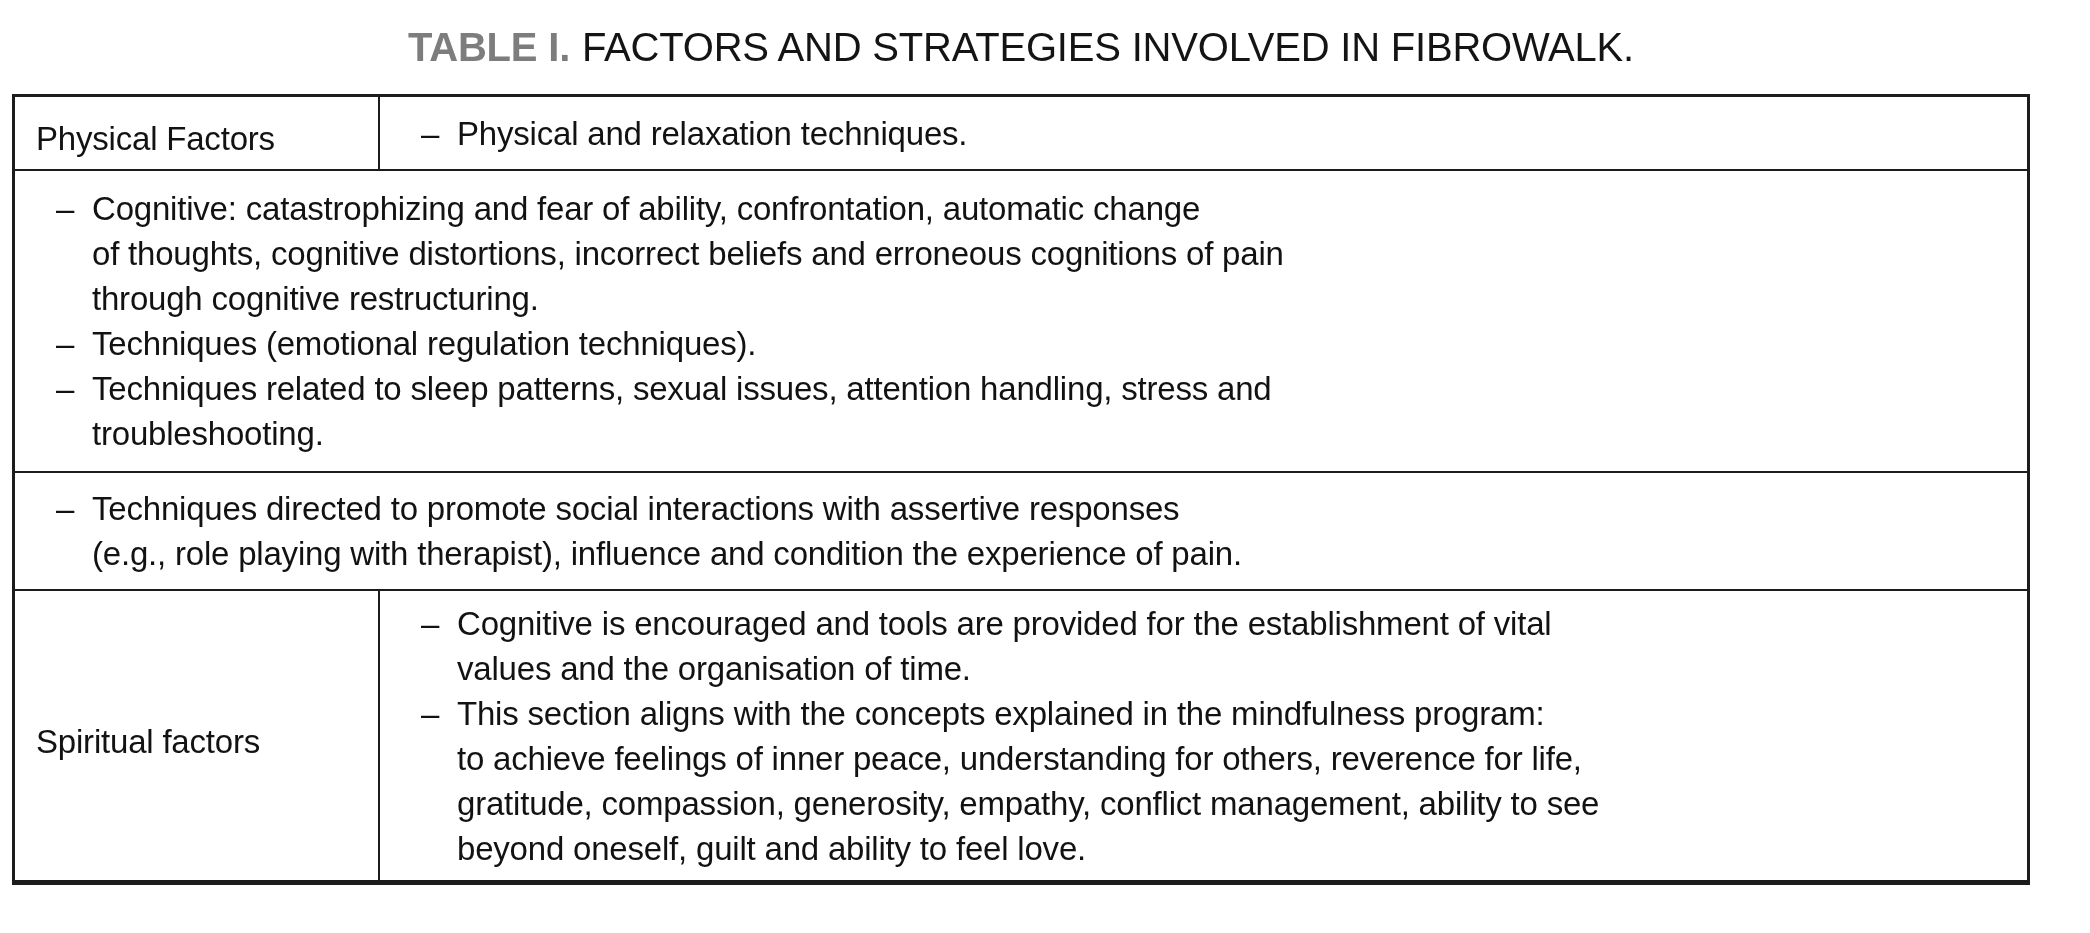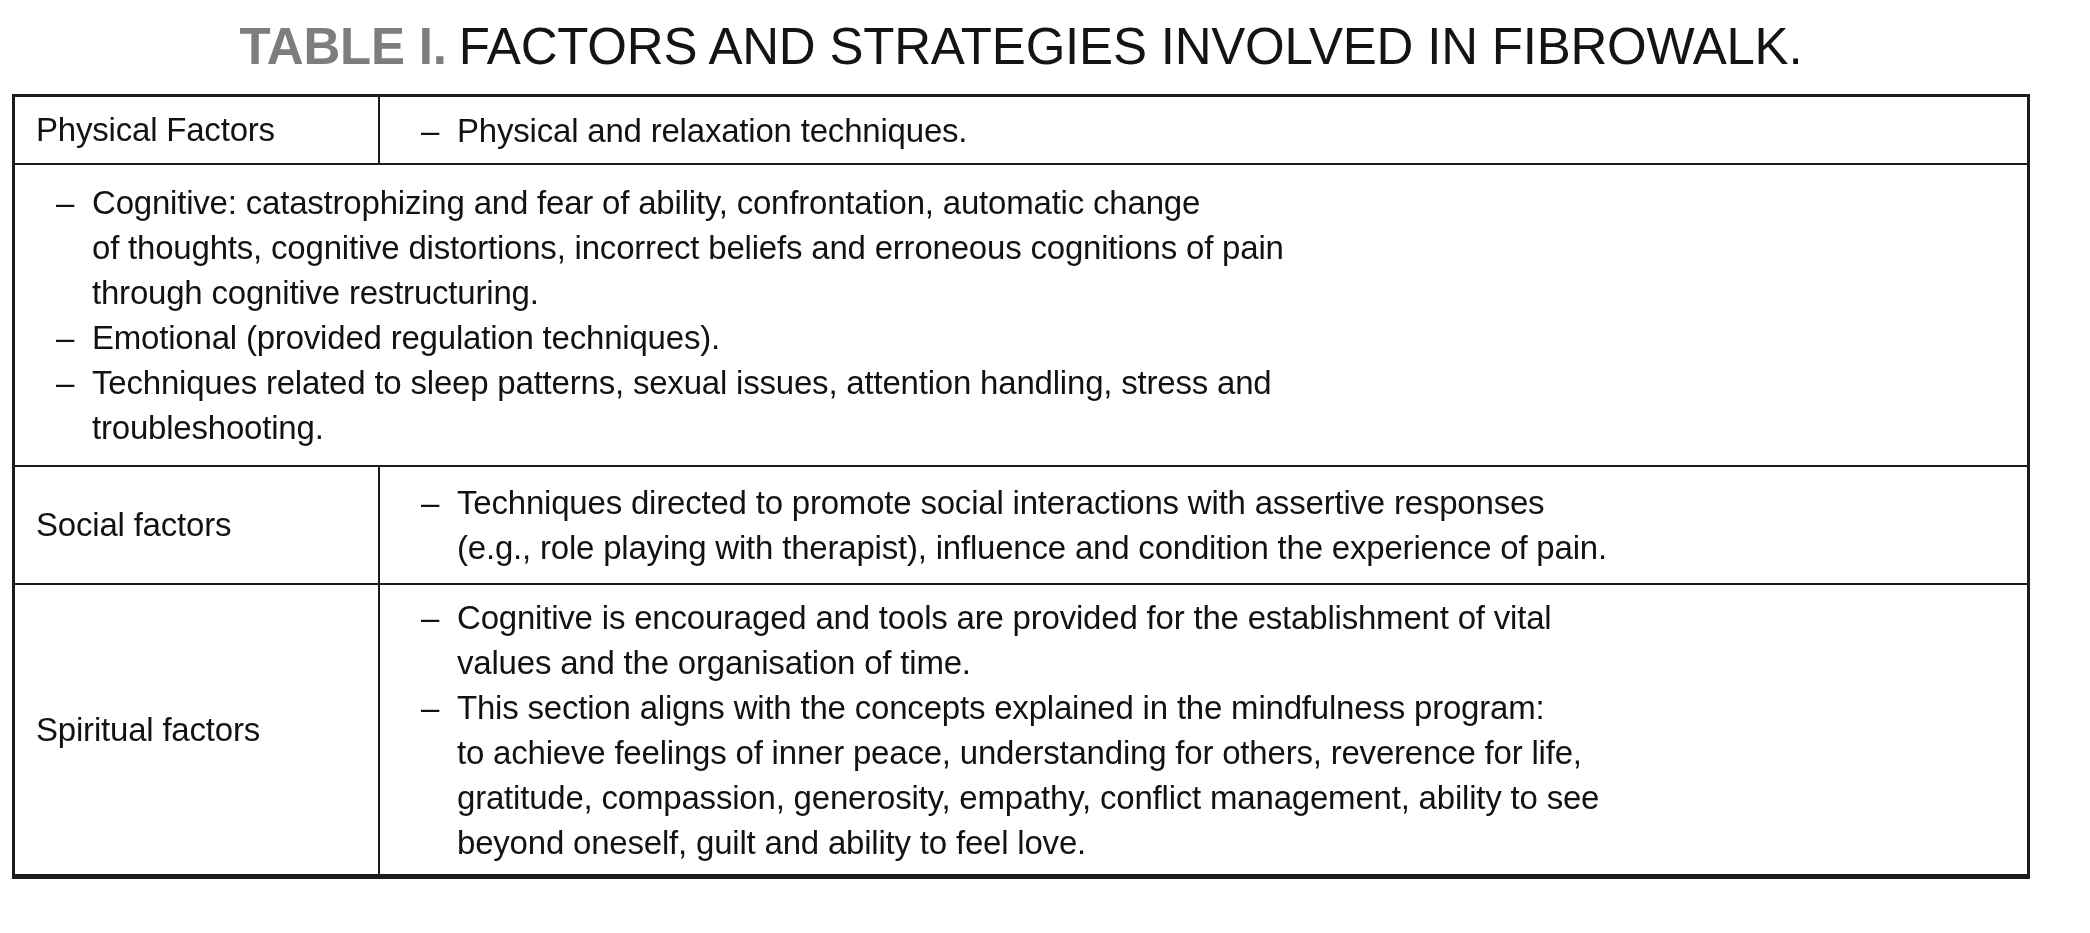--- a/index.html
+++ b/index.html
@@ -24,7 +24,7 @@
     left: 12px;
     width: 2018px;
     text-align: center;
-    font-size: 51px;
+    font-size: 40px;
     line-height: 46px;
     letter-spacing: -0.2px;
     white-space: nowrap;

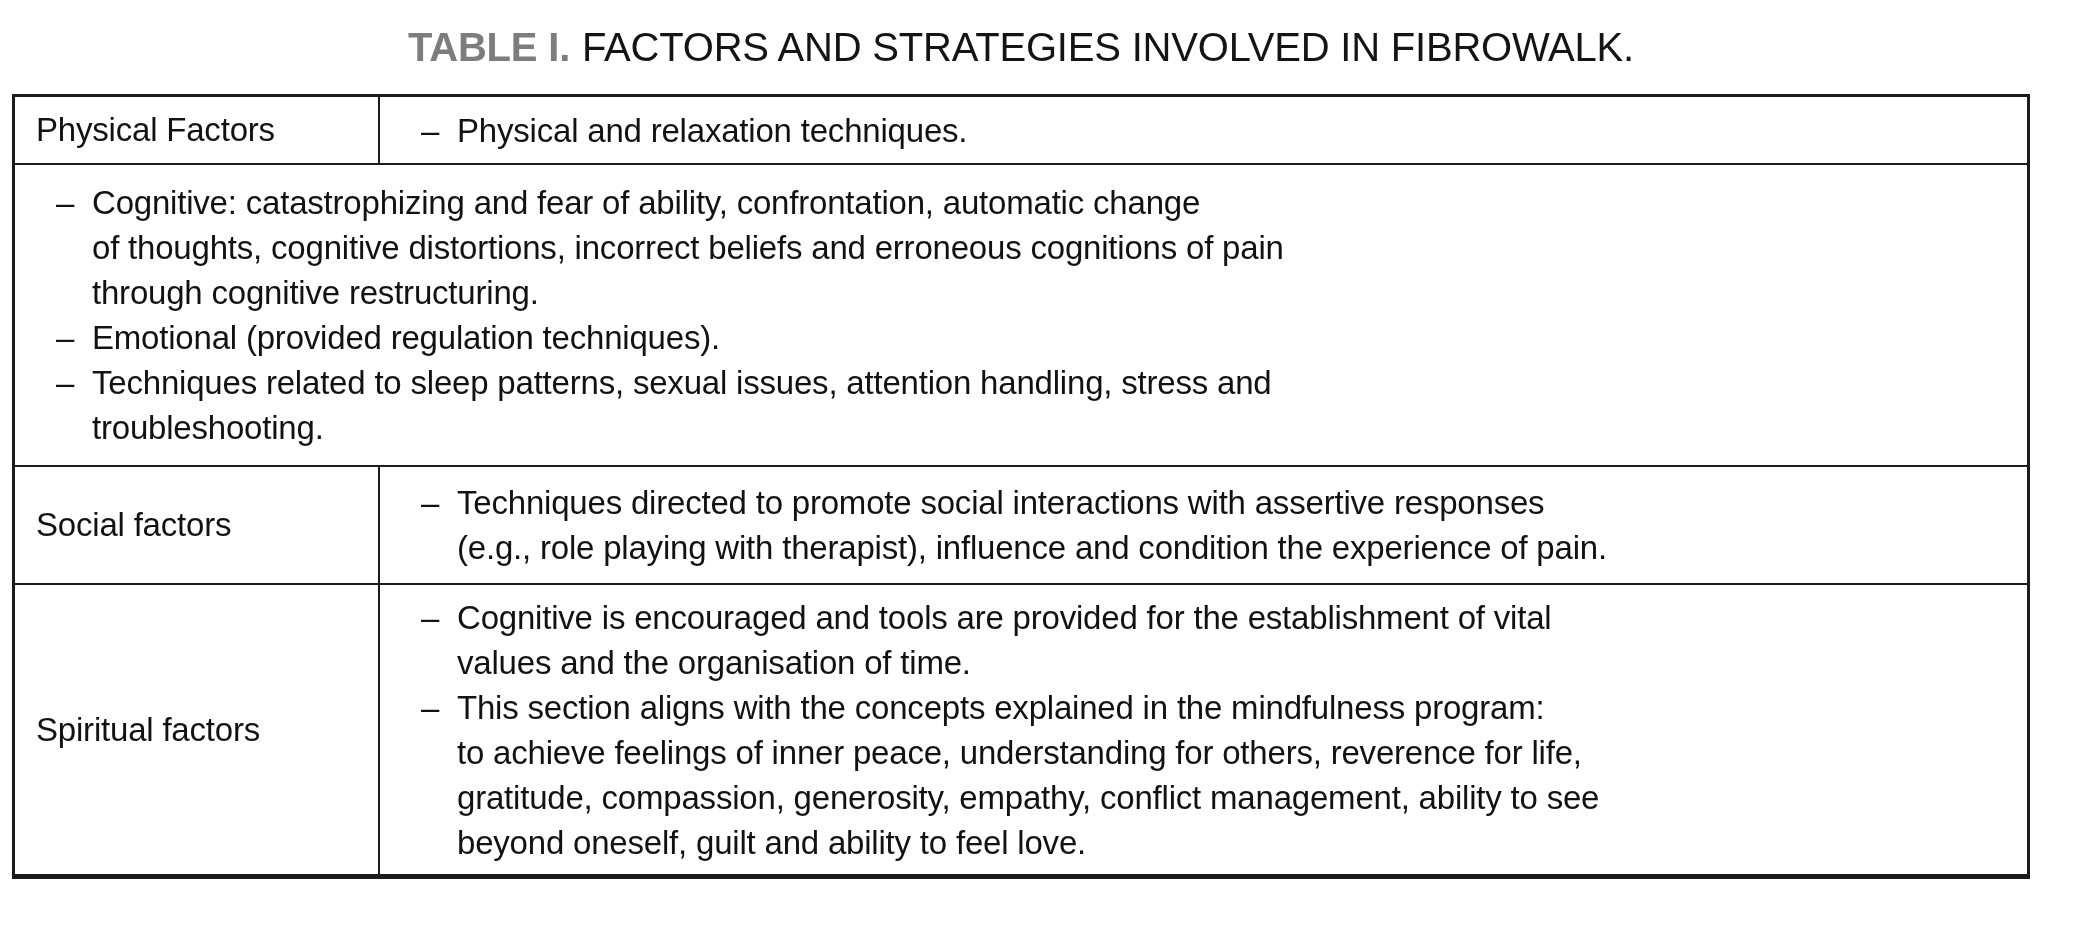--- a/index.html
+++ b/index.html
@@ -64,7 +64,7 @@
     border-right: 2px solid #1c1c1c;
     display: flex;
     align-items: center;
-    padding: 8px 12px 8px 21px;
+    padding: 20px 12px 8px 21px;
     font-size: 33px;
     line-height: 44px;
     letter-spacing: -0.2px;

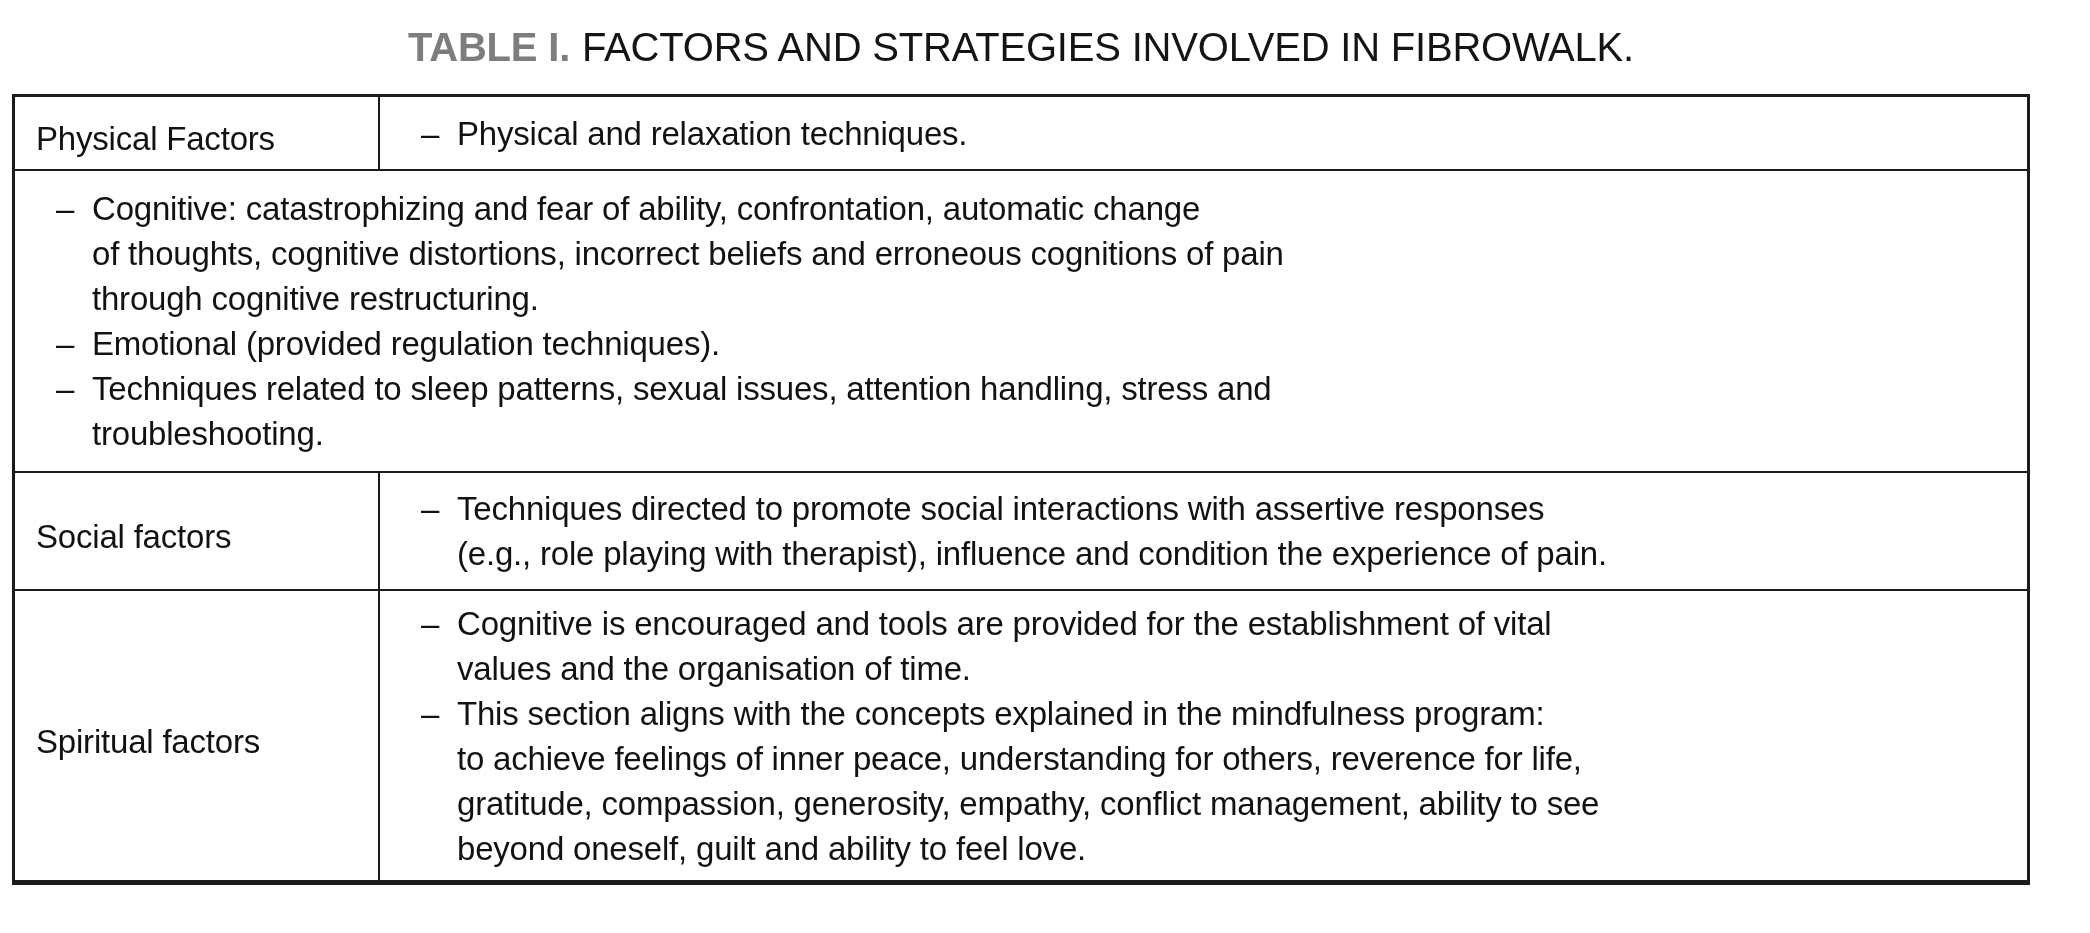--- a/index.html
+++ b/index.html
@@ -124,7 +124,7 @@
         </div>
         <div class="bullet">
           <span class="dash">–</span>
-          <span class="btext">Emotional (provided regulation techniques).</span>
+          <span class="btext">Techniques (emotional regulation techniques).</span>
         </div>
         <div class="bullet">
           <span class="dash">–</span>

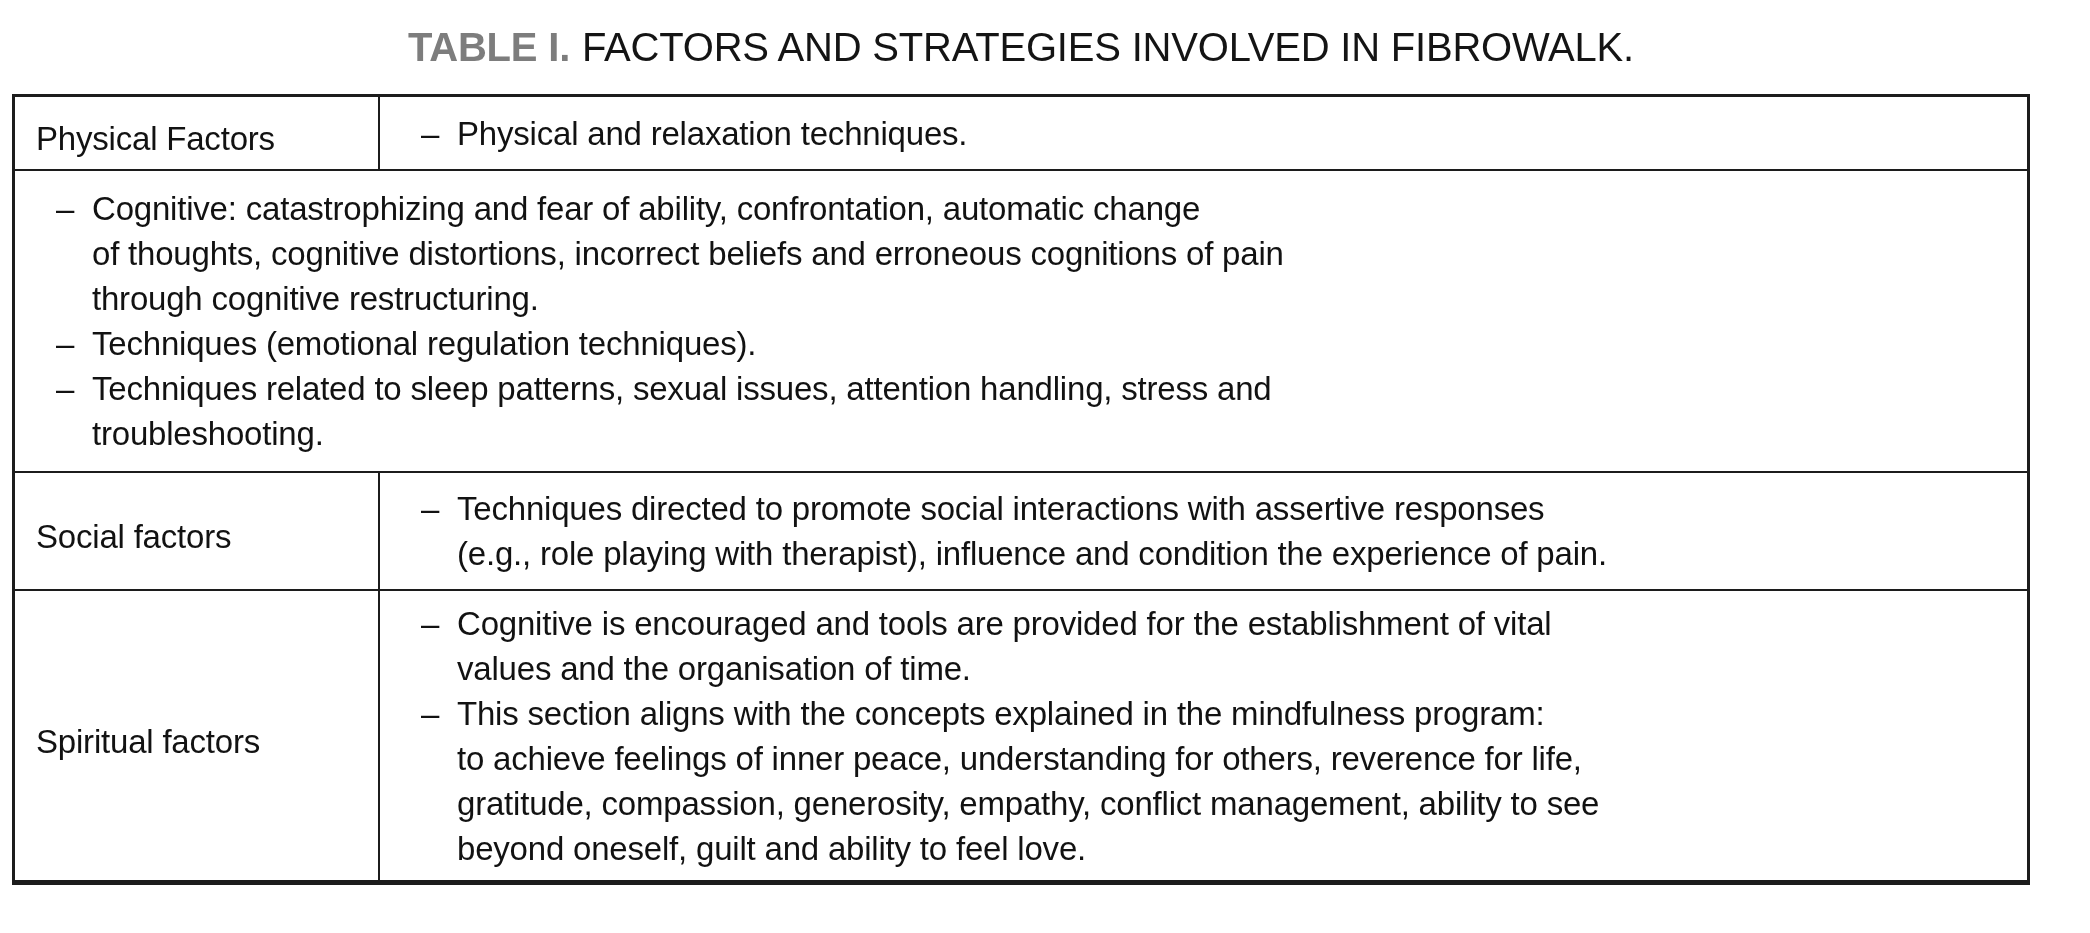--- a/index.html
+++ b/index.html
@@ -135,7 +135,6 @@
     </div>
 
     <div class="row row-3">
-      <div class="cell-factor">Social factors</div>
       <div class="cell-strategies">
         <div class="bullet">
           <span class="dash">–</span>

